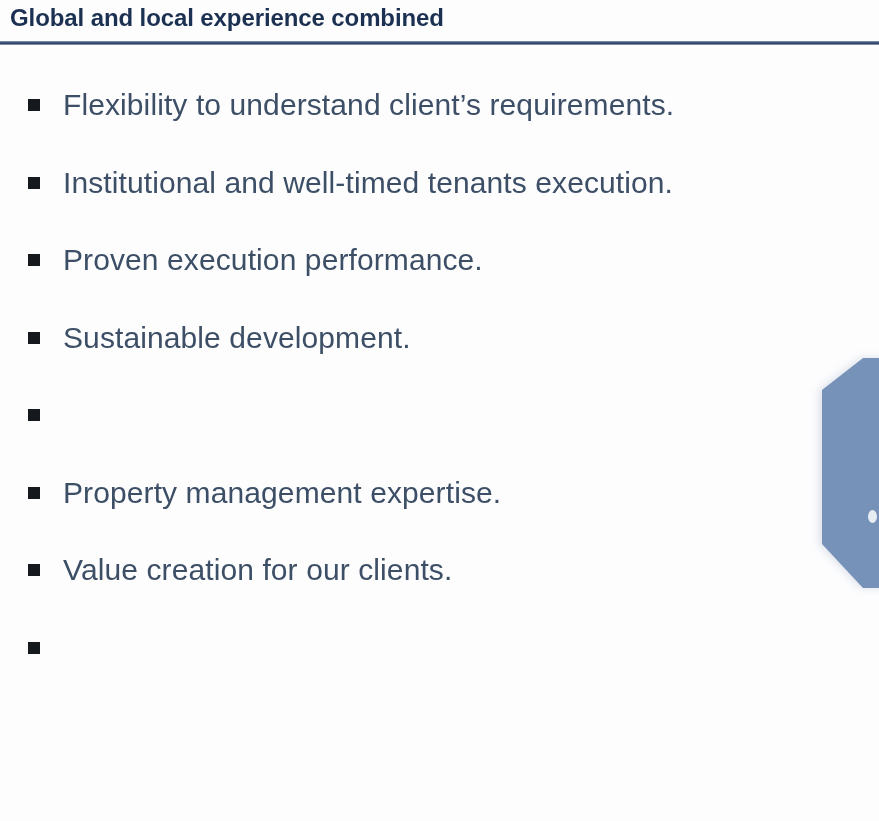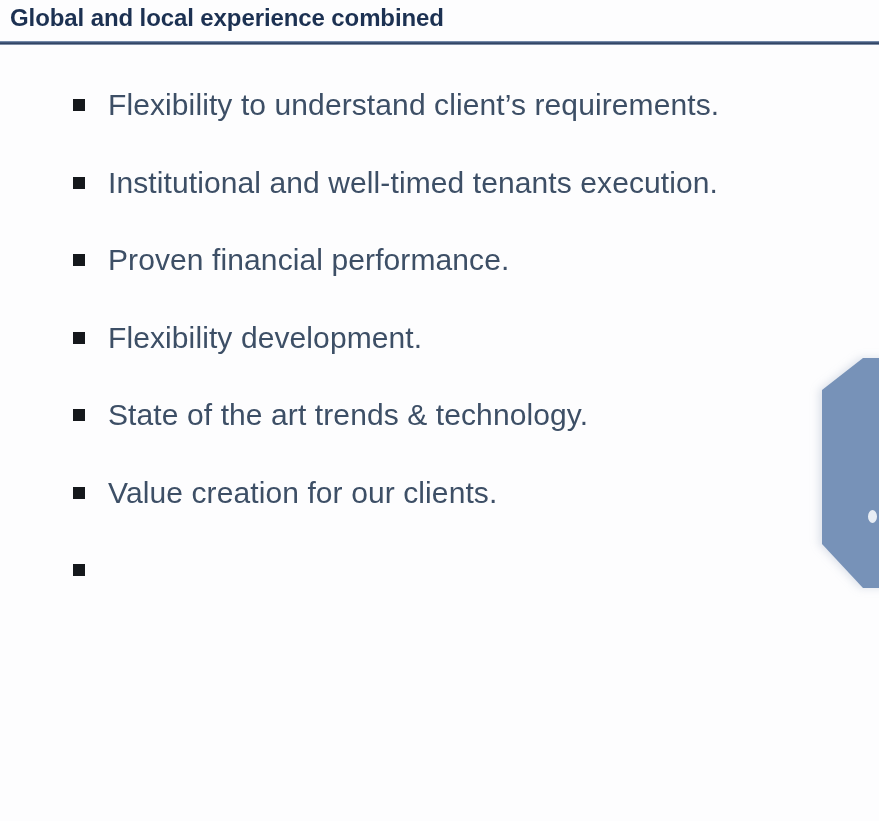--- a/index.html
+++ b/index.html
@@ -91,7 +91,6 @@
     height: 77.5px;
     display: flex;
     align-items: flex-start;
-    margin-left: 45px;
   }
   .bullet-marker {
     position: absolute;

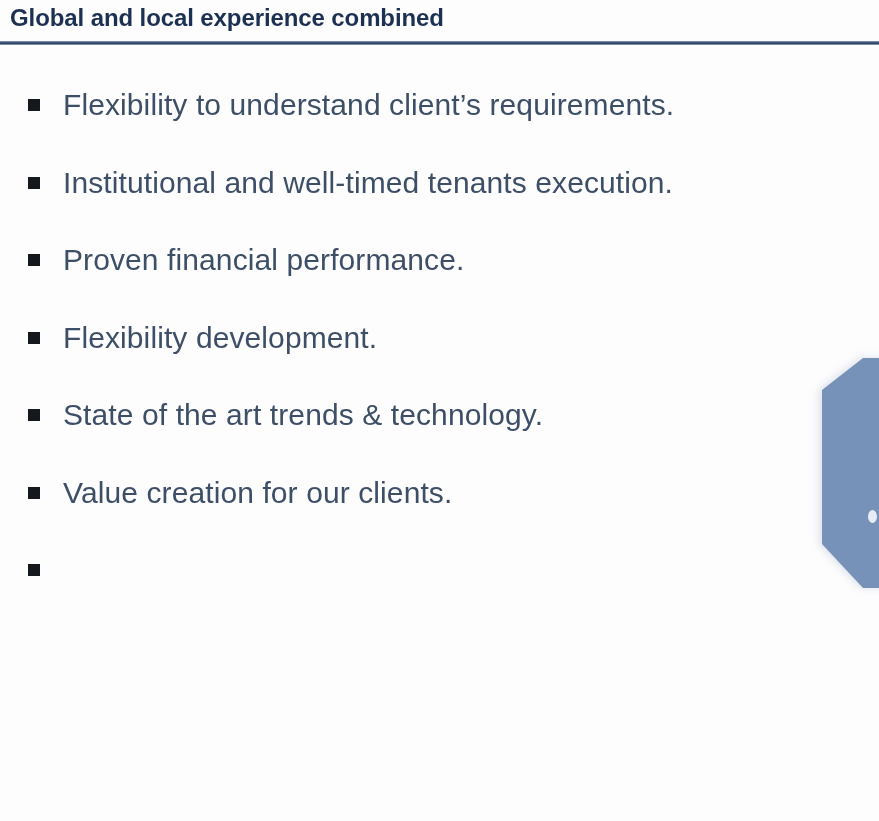--- a/index.html
+++ b/index.html
@@ -142,7 +142,7 @@
 
     <div class="bullet-item">
       <span class="bullet-marker"></span>
-      <span class="bullet-text">Proven financial performance.</span>
+      <span class="bullet-text">Proven execution performance.</span>
     </div>
 
     <div class="bullet-item">

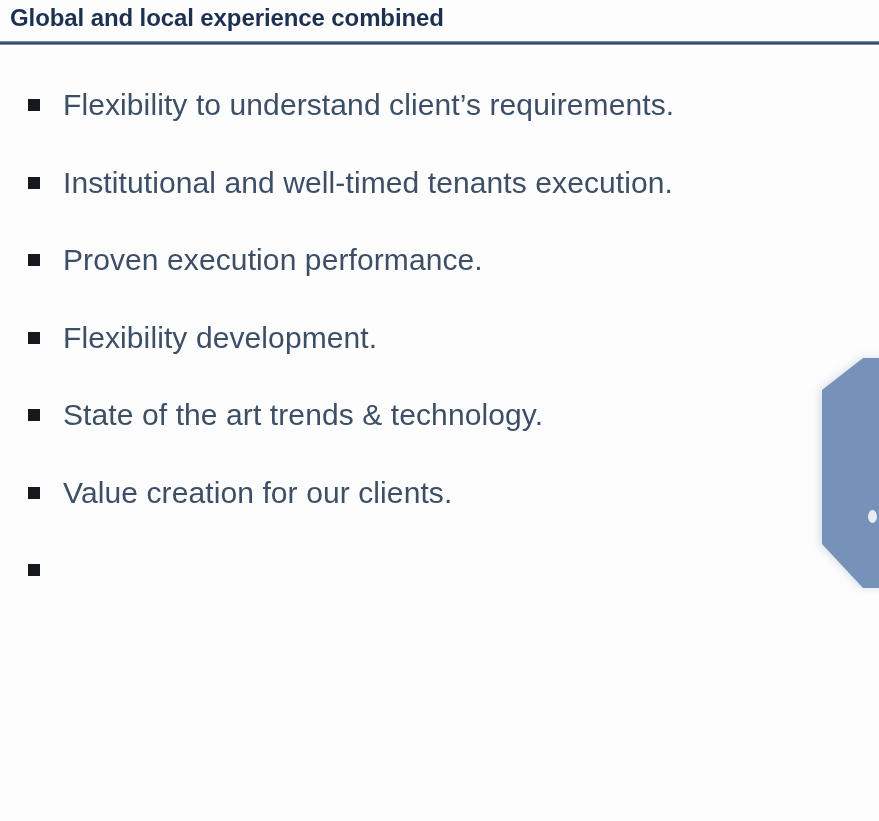--- a/index.html
+++ b/index.html
@@ -147,7 +147,7 @@
 
     <div class="bullet-item">
       <span class="bullet-marker"></span>
-      <span class="bullet-text">Flexibility development.</span>
+      <span class="bullet-text">Sustainable development.</span>
     </div>
 
 

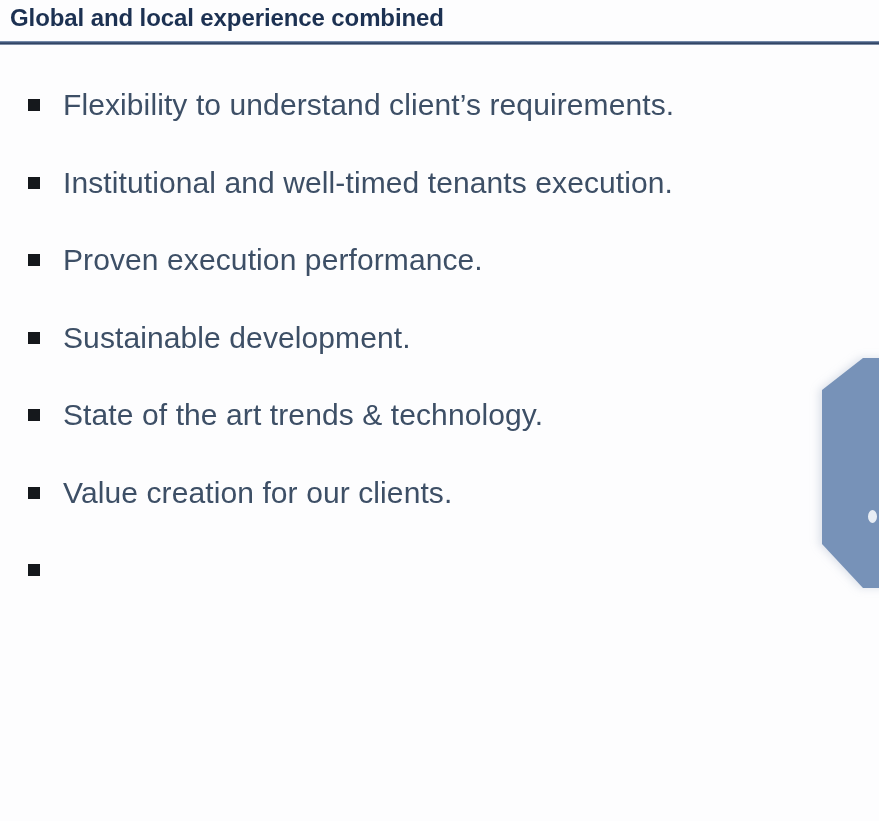--- a/index.html
+++ b/index.html
@@ -153,7 +153,6 @@
 
     <div class="bullet-item">
       <span class="bullet-marker"></span>
-      <span class="bullet-text">State of the art trends &amp; technology.</span>
     </div>
 
 

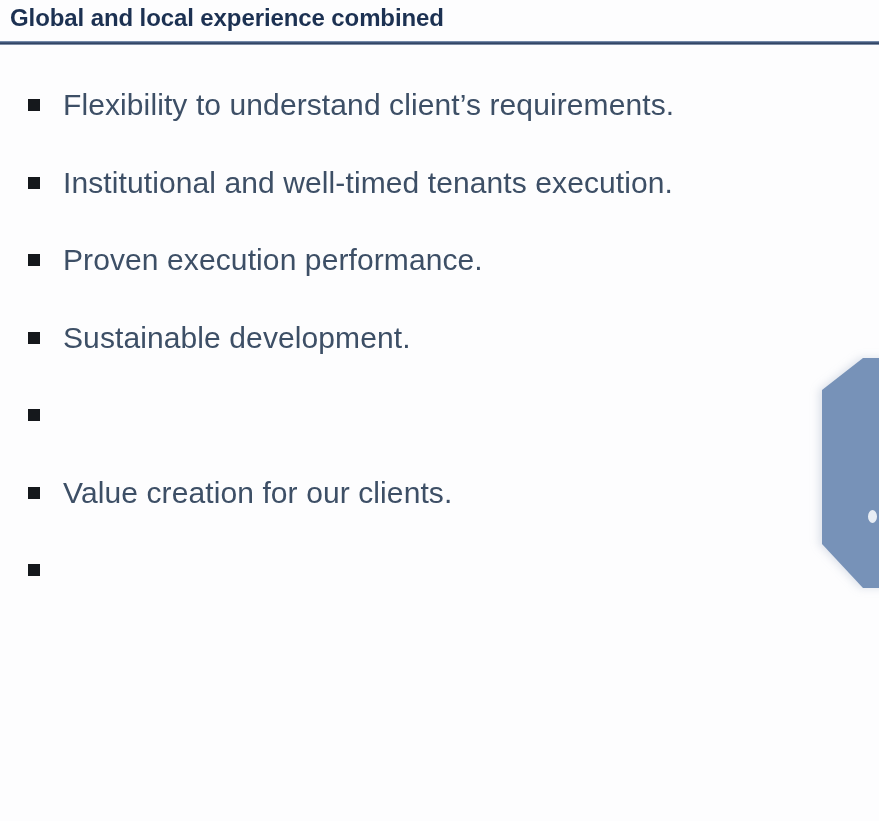--- a/index.html
+++ b/index.html
@@ -155,6 +155,10 @@
       <span class="bullet-marker"></span>
     </div>
 
+    <div class="bullet-item">
+      <span class="bullet-marker"></span>
+      <span class="bullet-text">Property management expertise.</span>
+    </div>
 
     <div class="bullet-item">
       <span class="bullet-marker"></span>

